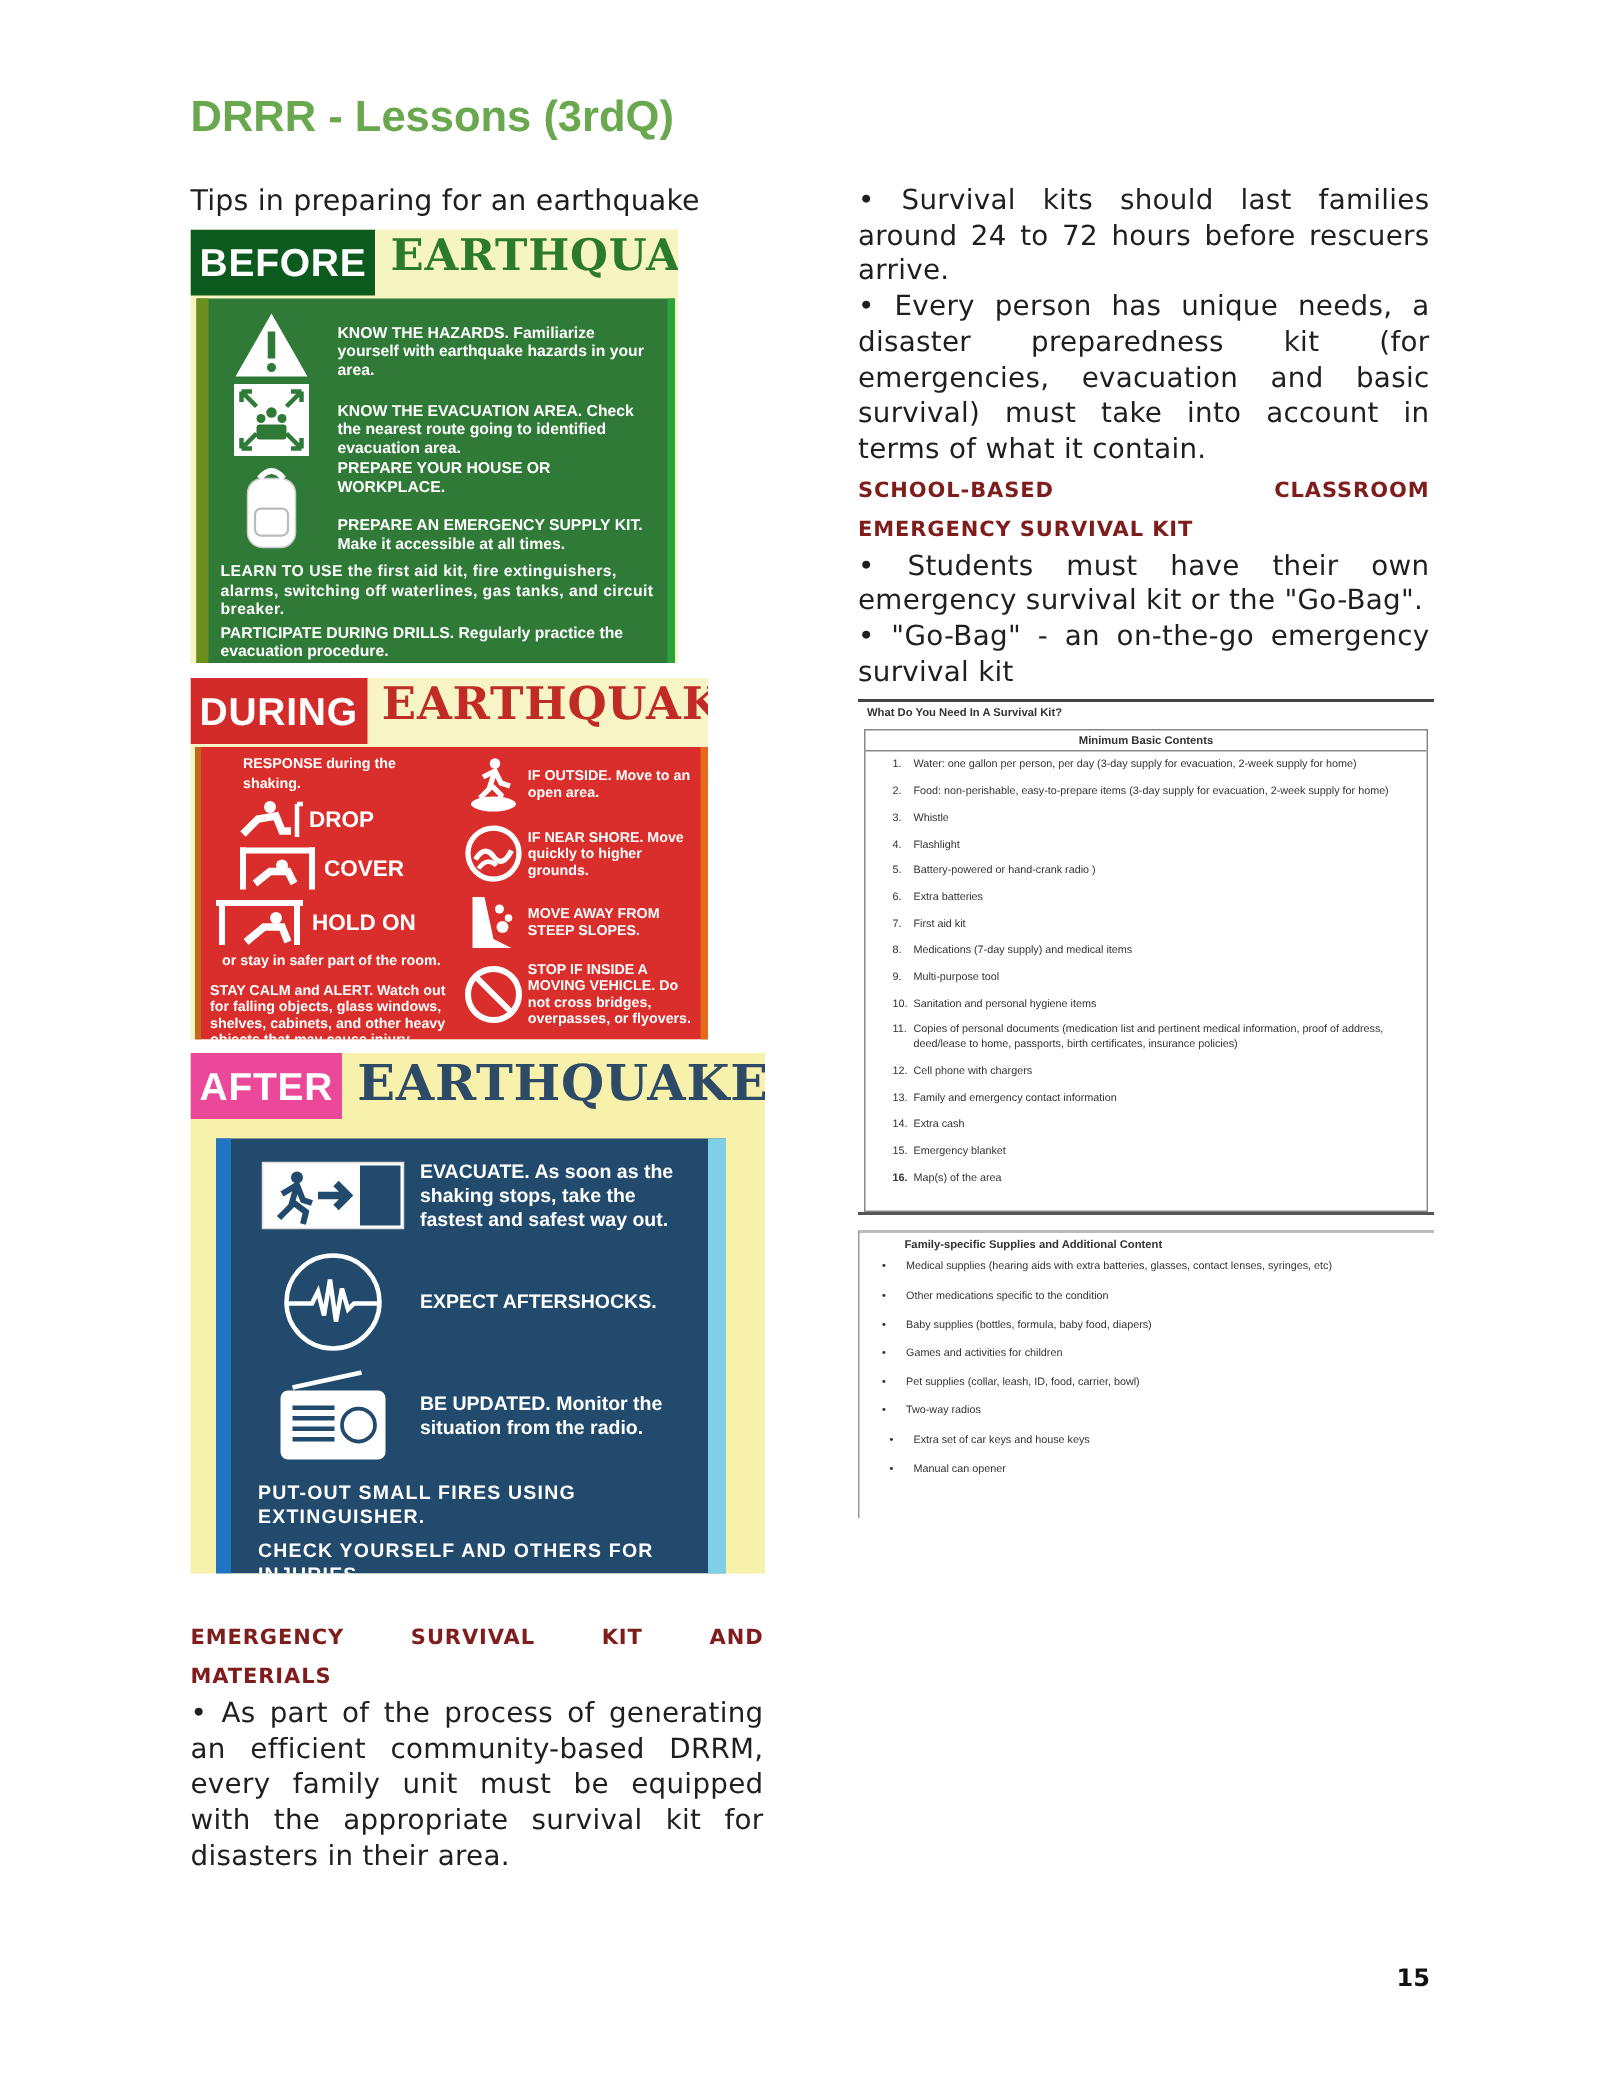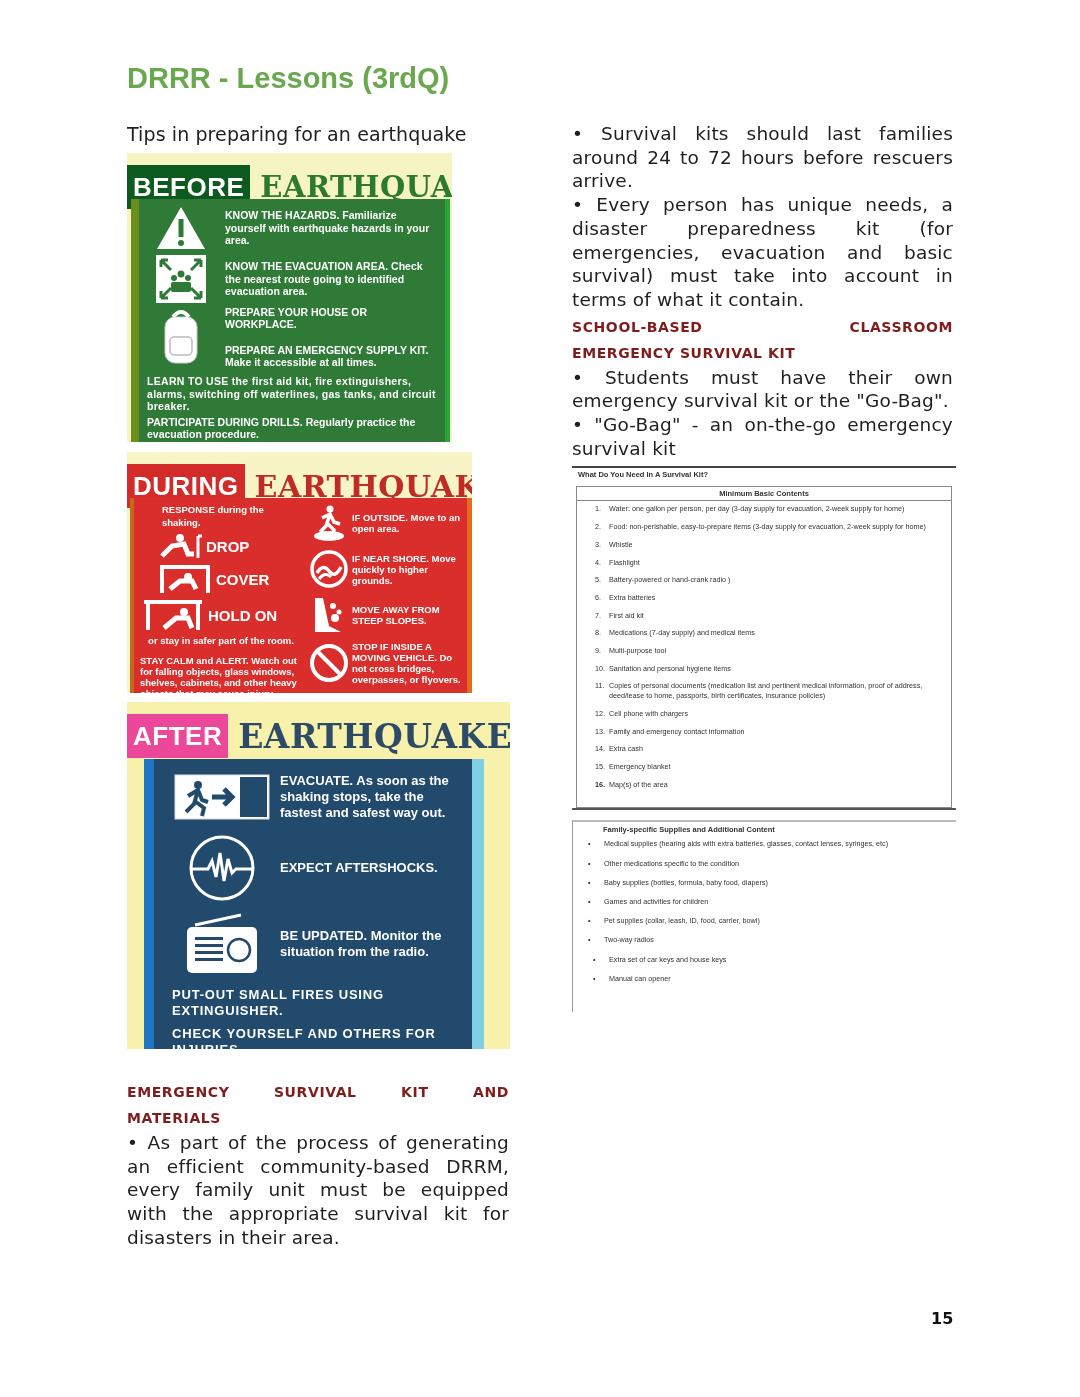--- a/index.html
+++ b/index.html
@@ -30,7 +30,7 @@
 
   
   .panel { position: relative; overflow: hidden; font-family: "Liberation Sans", sans-serif; color: #fff; }
-  .panel-header { display: flex; align-items: center; height: 44px; margin-top: 12px; }
+  .panel-header { display: flex; height: 44px; }
   .tag {
     font-family: "Liberation Sans", sans-serif; font-weight: bold; color: #fff;
     font-size: 26px; height: 100%; display: flex; align-items: center; padding: 0 6px; letter-spacing: 0.5px;

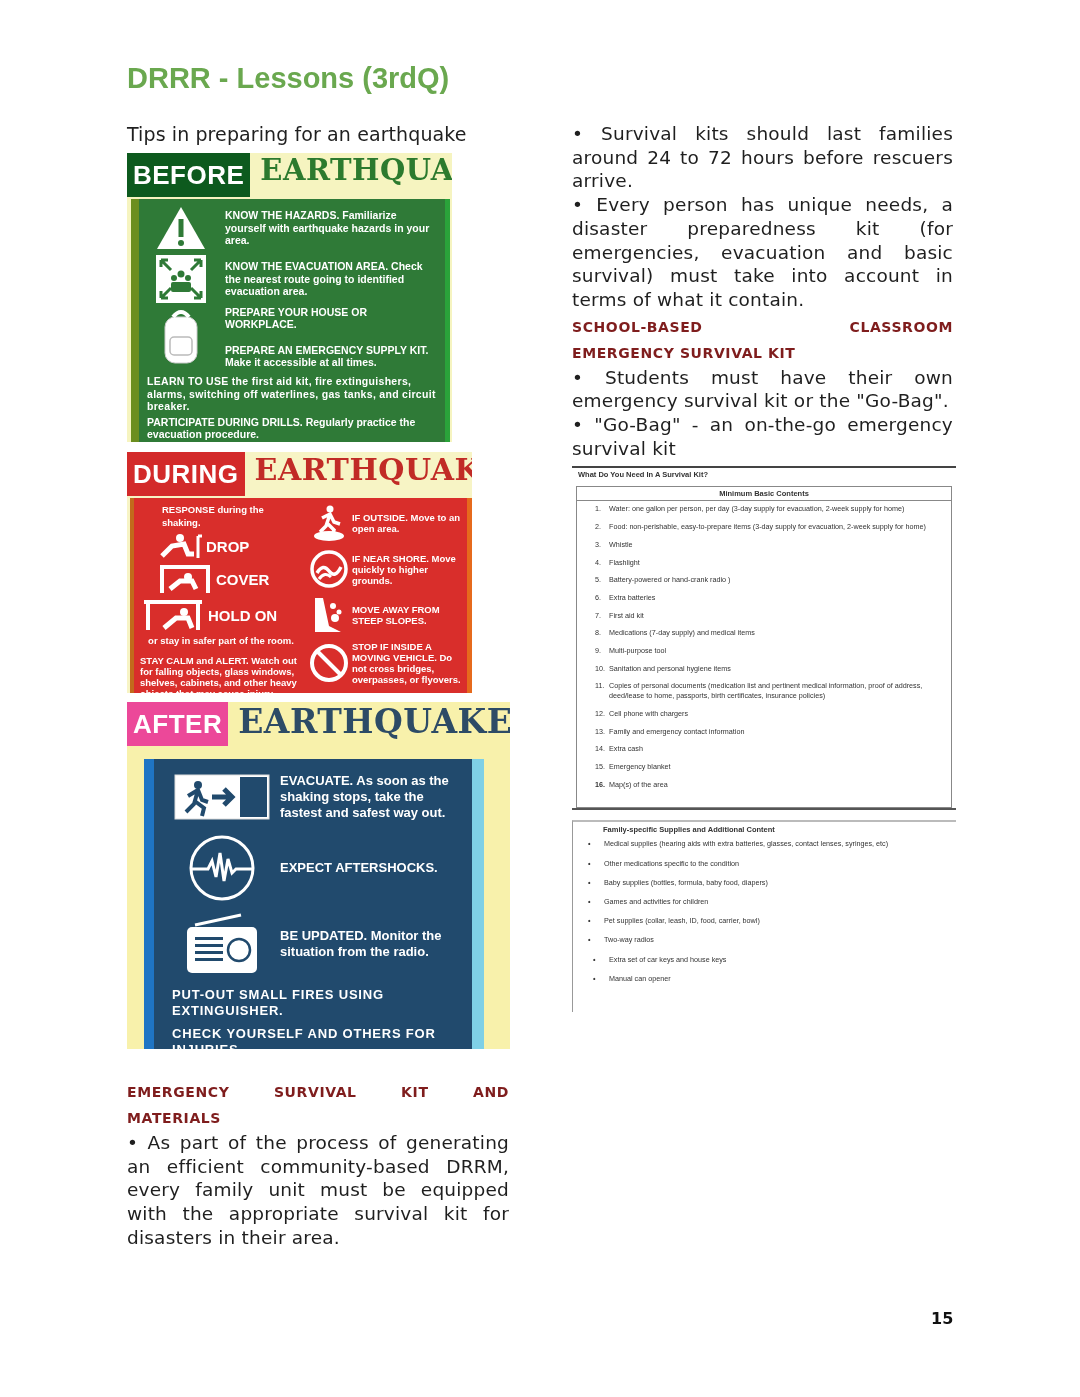--- a/index.html
+++ b/index.html
@@ -40,7 +40,7 @@
     padding-left: 10px; letter-spacing: 0.5px; white-space: nowrap;
   }
   .ptext { font-weight: bold; font-size: 10.5px; line-height: 12.5px; }
-  .row { display: flex; align-items: center; }
+  .row { display: flex; align-items: flex-end; }
 
   
   .before { width: 325px; height: 289px; background: #f6f4c0; margin-top: 0; }

